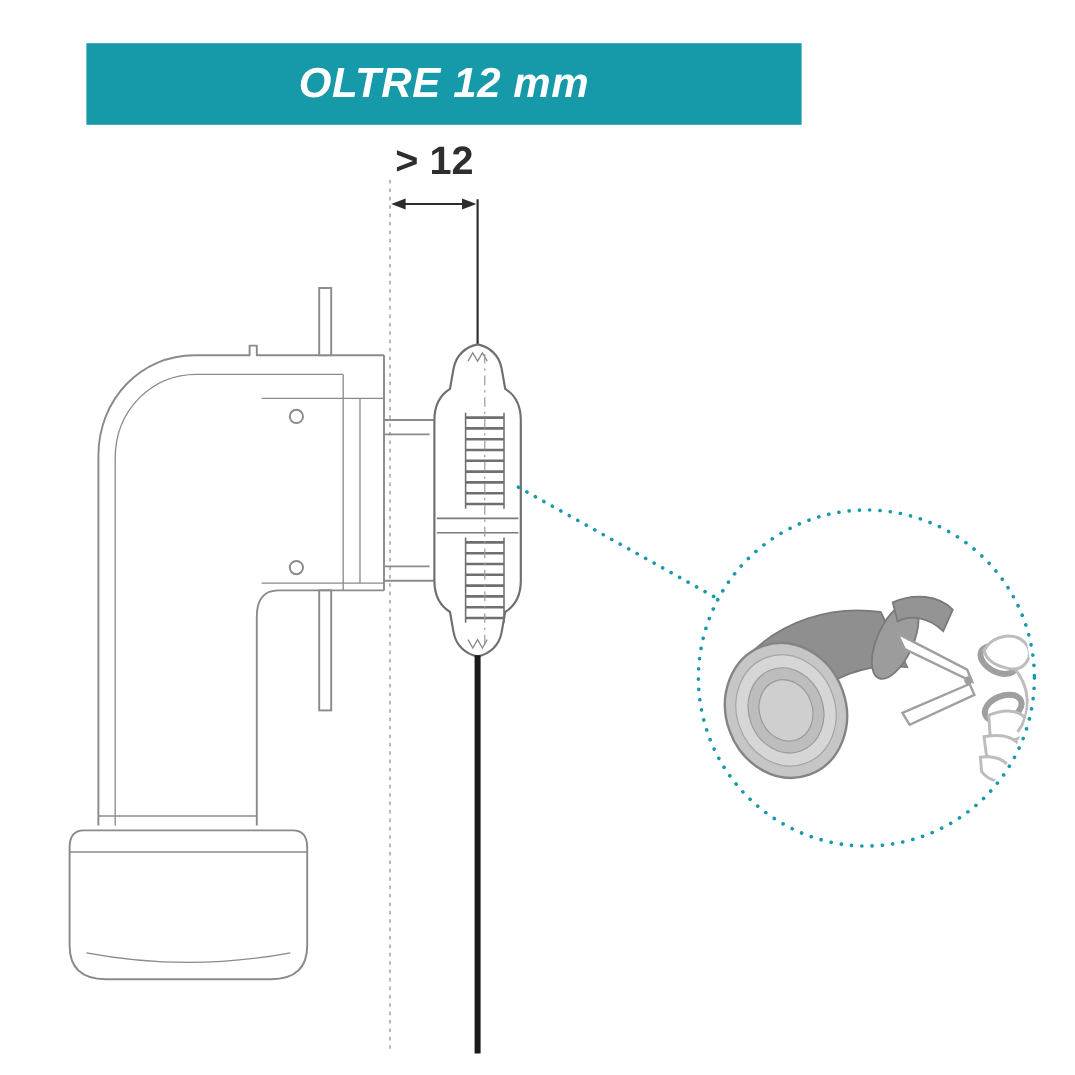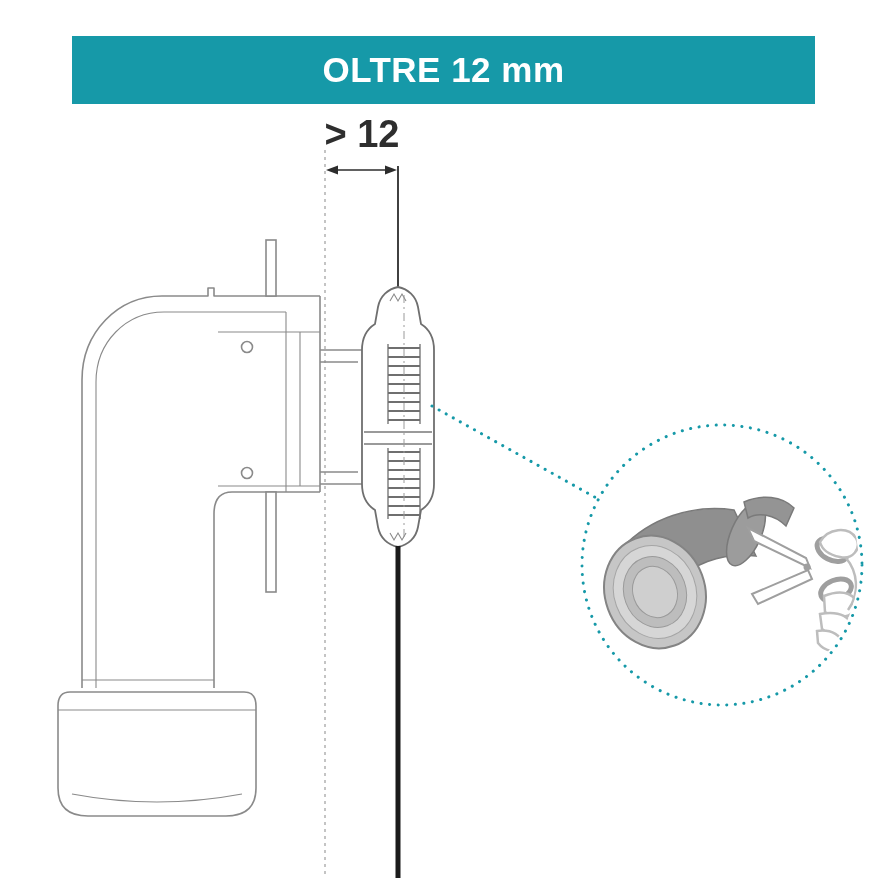--- a/index.html
+++ b/index.html
@@ -19,11 +19,12 @@
     position: absolute;
     left: 72px;
     top: 36px;
-    width: 743px;
+    width: 596px;
     height: 68px;
     display: flex;
     align-items: center;
     justify-content: center;
+    font-style: italic;
   }
   .banner-text {
     color: #ffffff;

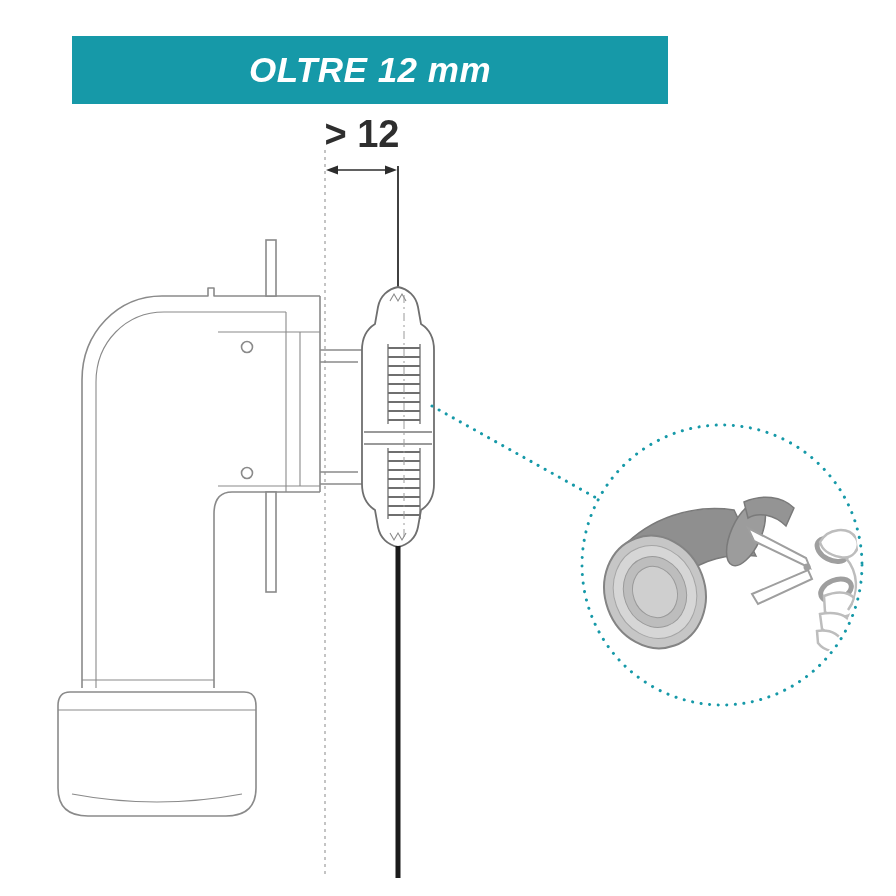--- a/index.html
+++ b/index.html
@@ -38,7 +38,7 @@
     top: 116px;
     width: 120px;
     text-align: center;
-    font-size: 38px;
+    font-size: 33px;
     font-weight: 700;
     color: #2e2e2e;
     line-height: 36px;

